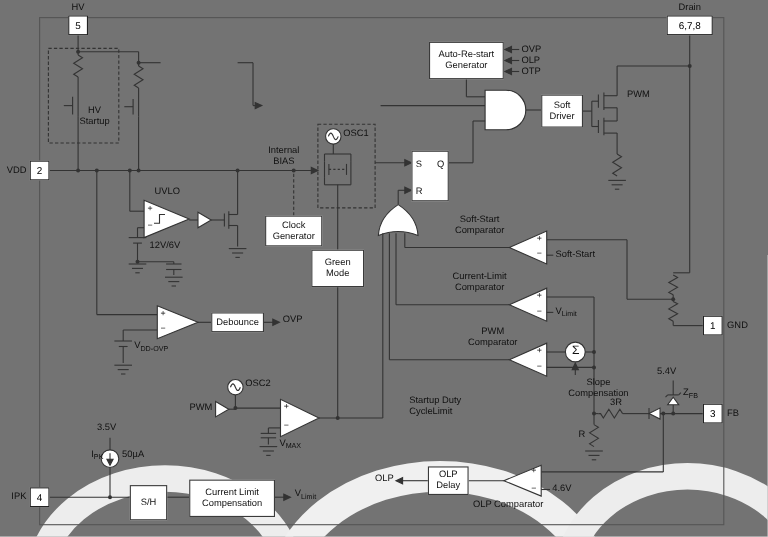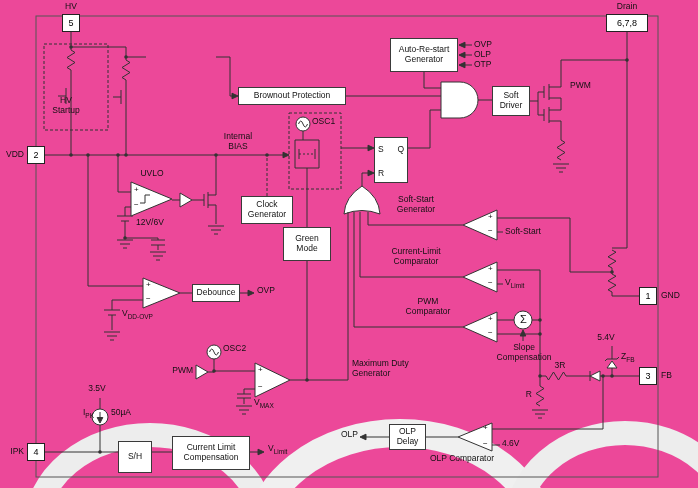--- a/index.html
+++ b/index.html
@@ -3,7 +3,7 @@
 <meta charset="utf-8">
 <style>
   html,body{margin:0;padding:0;background:#fff;}
-  .stage{position:relative;width:698px;height:488px;background:#ec4899;
+  .stage{position:relative;width:698px;height:488px;background:#737373;
          font-family:"Liberation Sans",sans-serif;overflow:hidden;}
   .stage svg{position:absolute;left:0;top:0;}
   .blk{position:absolute;border:1px solid #3a3a3a;background:#fff;display:flex;

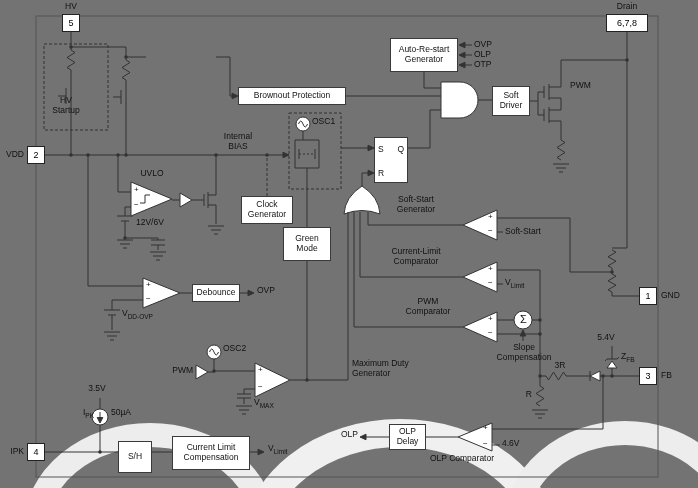--- a/index.html
+++ b/index.html
@@ -12,7 +12,7 @@
   .pin{position:absolute;border:1.3px solid #222;background:#fff;display:flex;
        align-items:center;justify-content:center;font-size:9px;color:#000;box-sizing:border-box;}
   .lbl{position:absolute;font-size:8.5px;color:#111;line-height:1.12;white-space:nowrap;}
-  .lbl.w{white-space:normal;}
+  .lbl.w{white-space:normal;margin-left:20px;}
   .c{text-align:center;}.r{text-align:right;}
   .sgn{position:absolute;font-size:8px;color:#111;line-height:1;}
   .latch{position:absolute;border:1px solid #3a3a3a;background:#fff;box-sizing:border-box;}

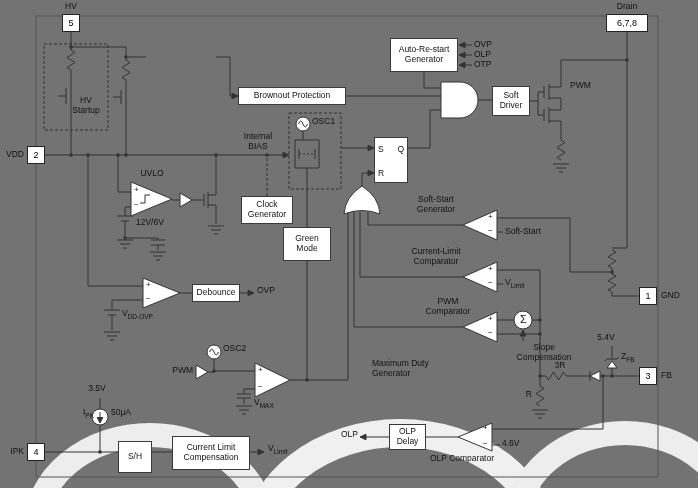--- a/index.html
+++ b/index.html
@@ -330,7 +330,6 @@
 <div class="lbl" style="left:661px;top:371px;width:28px">FB</div>
 
 <div class="blk" style="left:390px;top:38px;width:68px;height:34px">Auto-Re-start Generator</div>
-<div class="blk" style="left:238px;top:87px;width:108px;height:18px">Brownout Protection</div>
 <div class="blk" style="left:492px;top:86px;width:38px;height:30px">Soft Driver</div>
 <div class="blk" style="left:241px;top:196px;width:52px;height:28px">Clock Generator</div>
 <div class="blk" style="left:283px;top:227px;width:48px;height:34px">Green Mode</div>

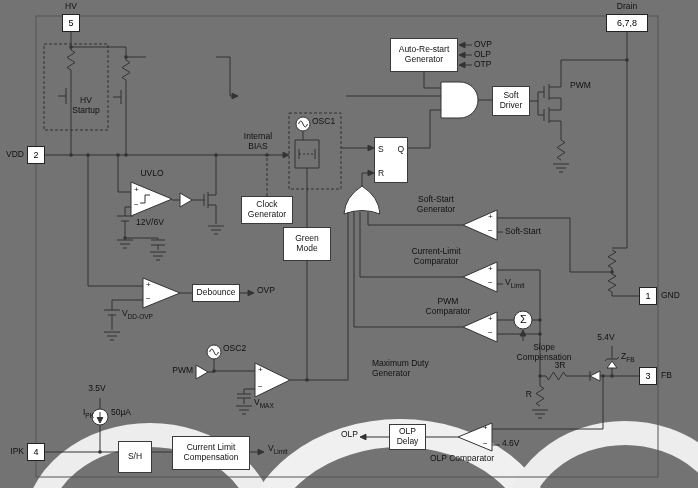--- a/index.html
+++ b/index.html
@@ -352,7 +352,7 @@
 <div class="lbl" style="left:136px;top:218px;width:40px">12V/6V</div>
 <div class="lbl" style="left:122px;top:309px;width:56px"><span>V</span><sub>DD-OVP</sub></div>
 <div class="lbl" style="left:257px;top:286px;width:26px">OVP</div>
-<div class="lbl w c" style="left:384px;top:195px;width:64px">Soft-Start Generator</div>
+<div class="lbl w c" style="left:384px;top:195px;width:64px">Soft-Start Comparator</div>
 <div class="lbl" style="left:505px;top:227px;width:46px">Soft-Start</div>
 <div class="lbl w c" style="left:382px;top:247px;width:68px">Current-Limit Comparator</div>
 <div class="lbl" style="left:505px;top:278px;width:40px"><span>V</span><sub>Limit</sub></div>

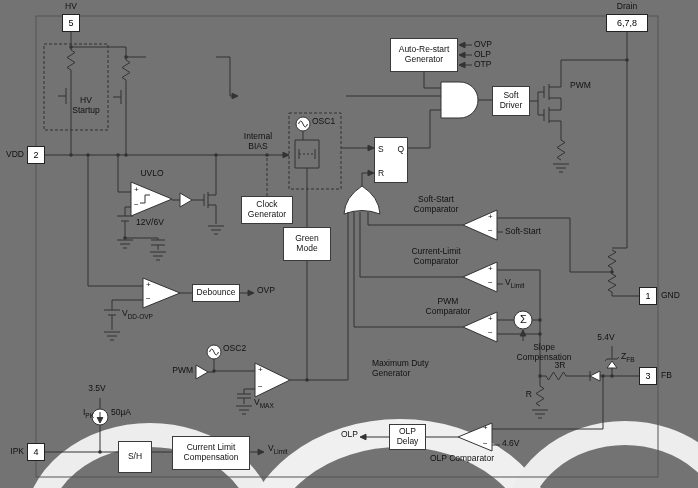--- a/index.html
+++ b/index.html
@@ -362,7 +362,7 @@
 <div class="lbl" style="left:570px;top:81px;width:30px">PWM</div>
 <div class="lbl r" style="left:165px;top:366px;width:28px">PWM</div>
 <div class="lbl" style="left:254px;top:398px;width:36px"><span>V</span><sub>MAX</sub></div>
-<div class="lbl w" style="left:352px;top:359px;width:78px">Maximum Duty Generator</div>
+<div class="lbl w" style="left:352px;top:359px;width:78px">Startup Duty CycleLimit</div>
 <div class="lbl c" style="left:80px;top:384px;width:34px">3.5V</div>
 <div class="lbl r" style="left:66px;top:408px;width:28px"><span>I</span><sub>PK</sub></div>
 <div class="lbl" style="left:111px;top:408px;width:36px">50µA</div>

